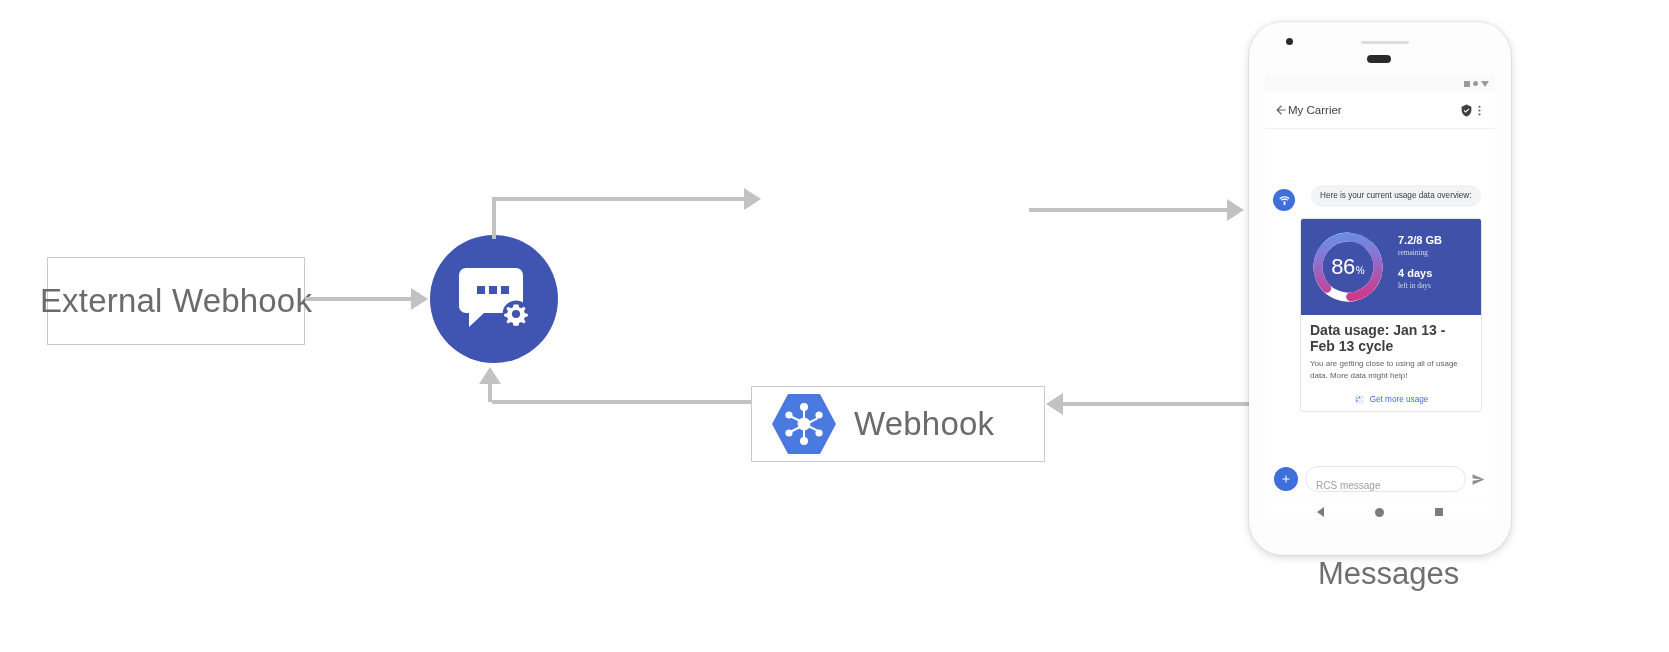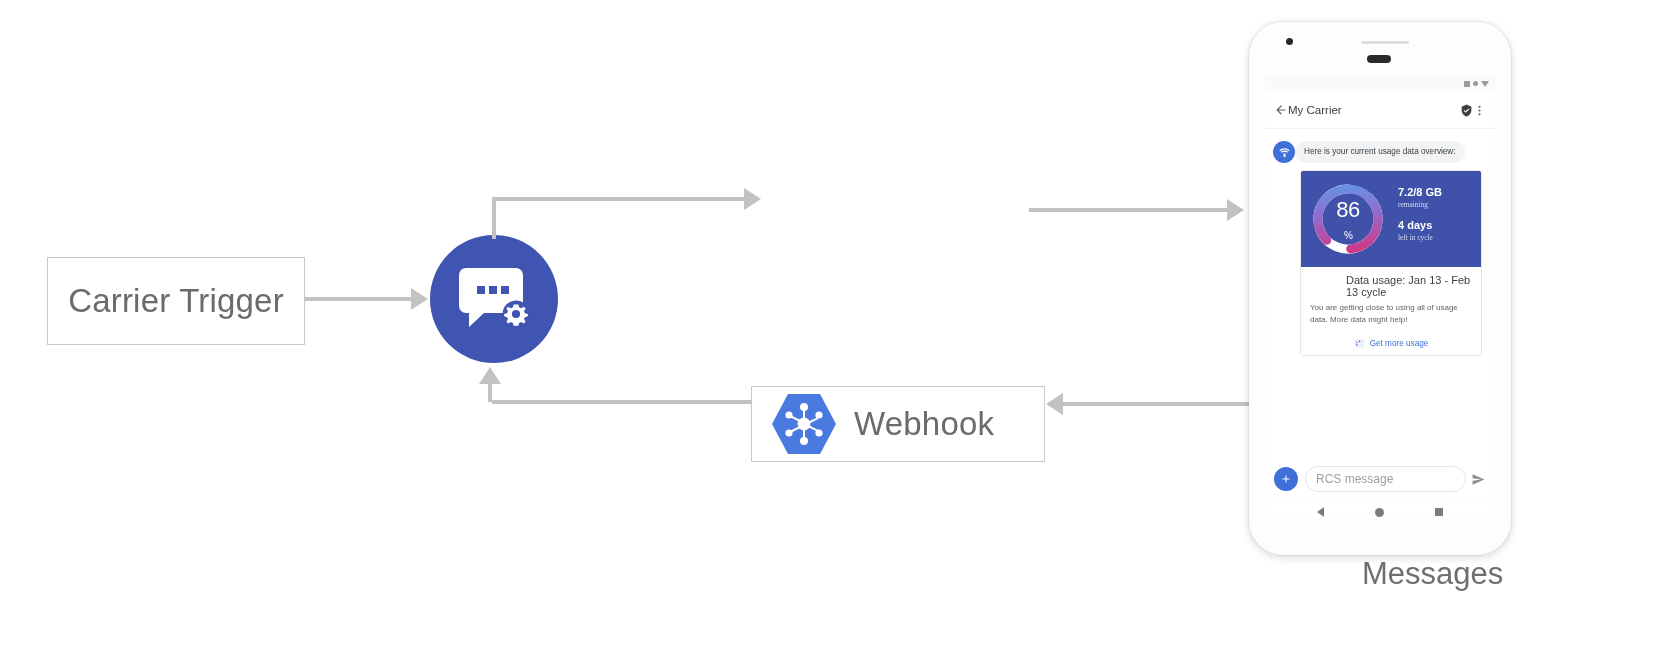--- a/index.html
+++ b/index.html
@@ -127,7 +127,7 @@
     height: 330px;
     box-sizing: border-box;
   }
-  .msg-row { display: flex; align-items: flex-end; gap: 0; }
+  .msg-row { display: flex; align-items: flex-start; gap: 16px; margin-top: 48px; }
   .avatar-bubble {
     width: 22px; height: 22px;
     border-radius: 50%;

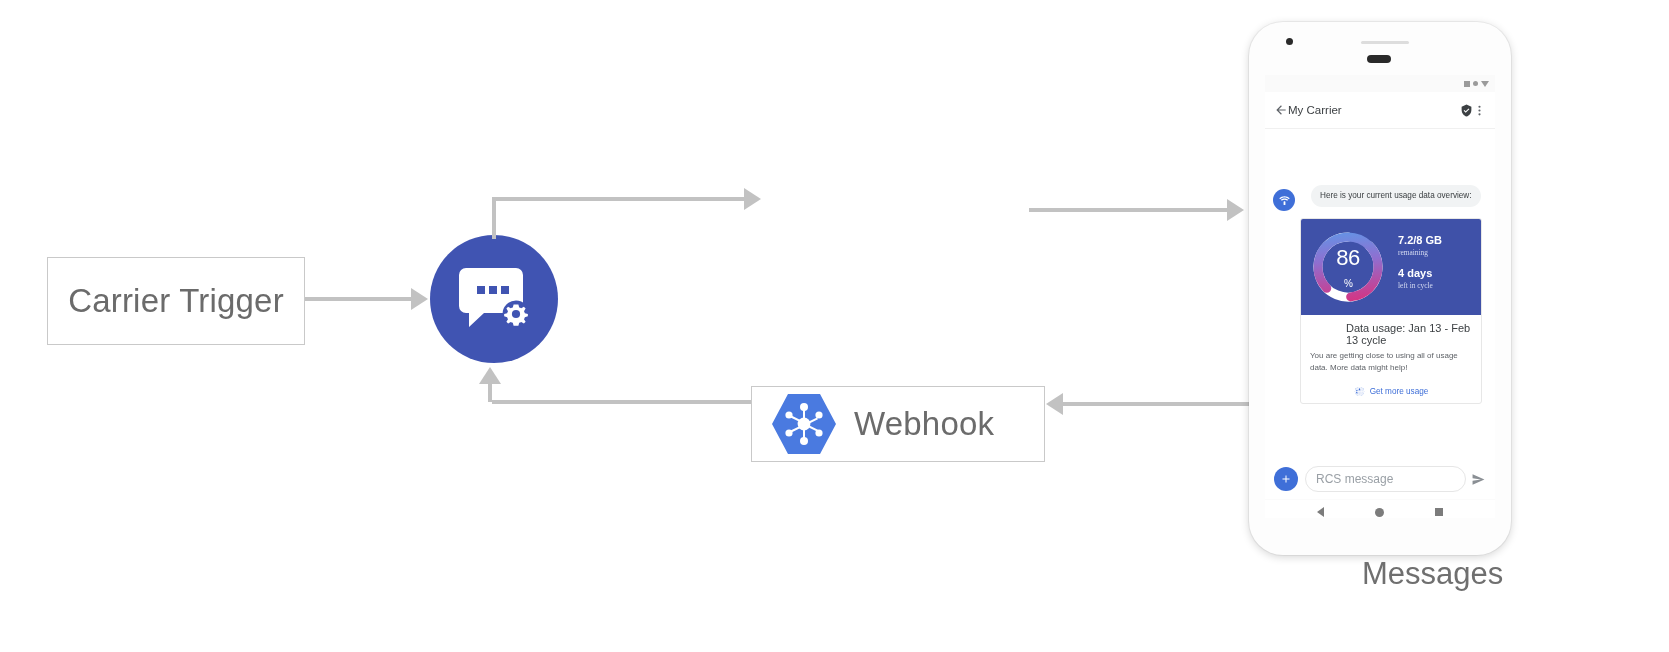--- a/index.html
+++ b/index.html
@@ -172,7 +172,6 @@
     align-items: center;
     justify-content: center;
     color: #ffffff;
-    flex-direction: column;
   }
   .gauge-num { font-size: 22px; font-weight: 300; letter-spacing: -0.5px; }
   .gauge-sym { font-size: 10px; font-weight: 400; margin-left: 1px; margin-top: 7px; }

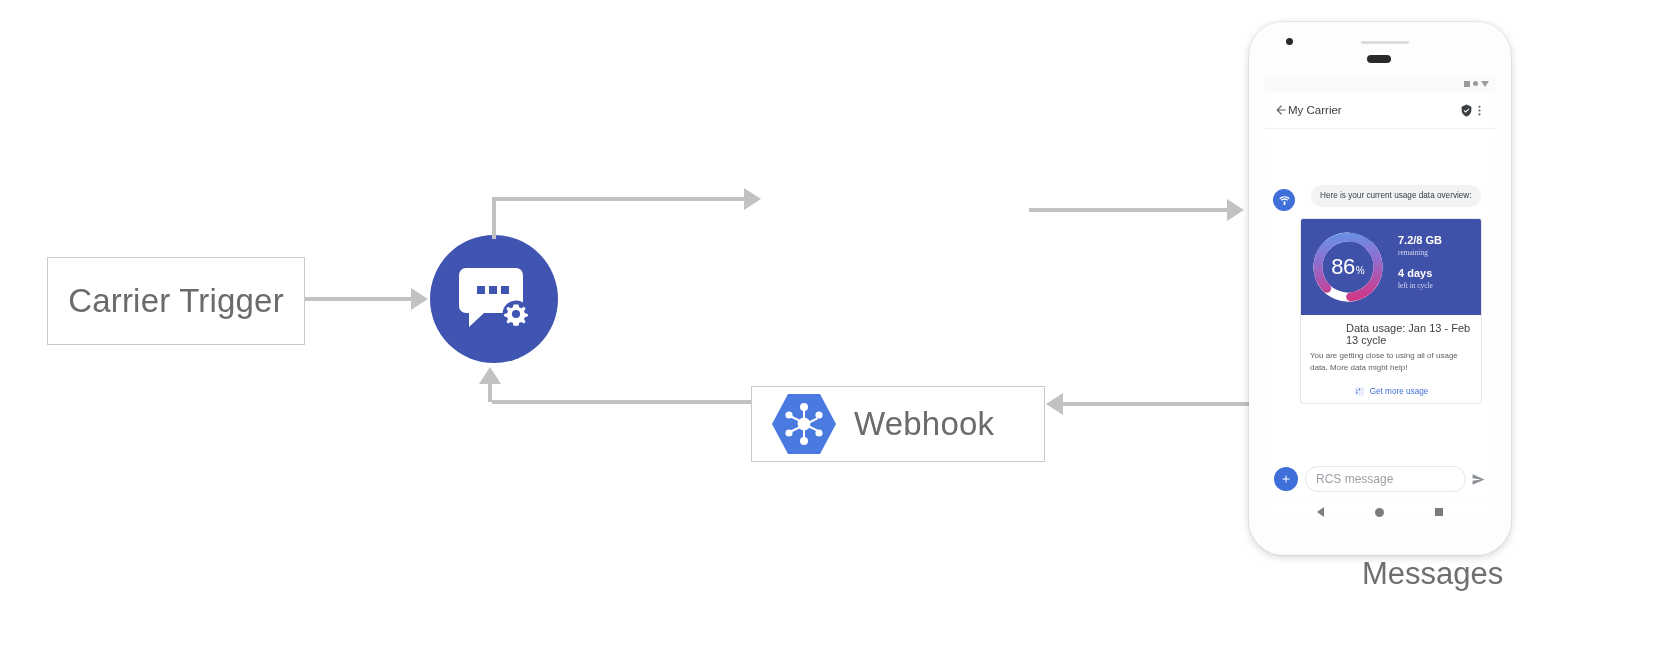--- a/index.html
+++ b/index.html
@@ -235,7 +235,7 @@
 <div id="canvas">
 
   <div class="node-box" id="external-trigger-box" style="left:47px; top:257px; width:258px; height:88px; justify-content:center;">
-    <span class="node-label-lg">Carrier Trigger</span>
+    <span class="node-label-lg">External Webhook</span>
   </div>
 
   <div class="conn conn-h" style="left:305px; top:297px; width:108px;"></div>

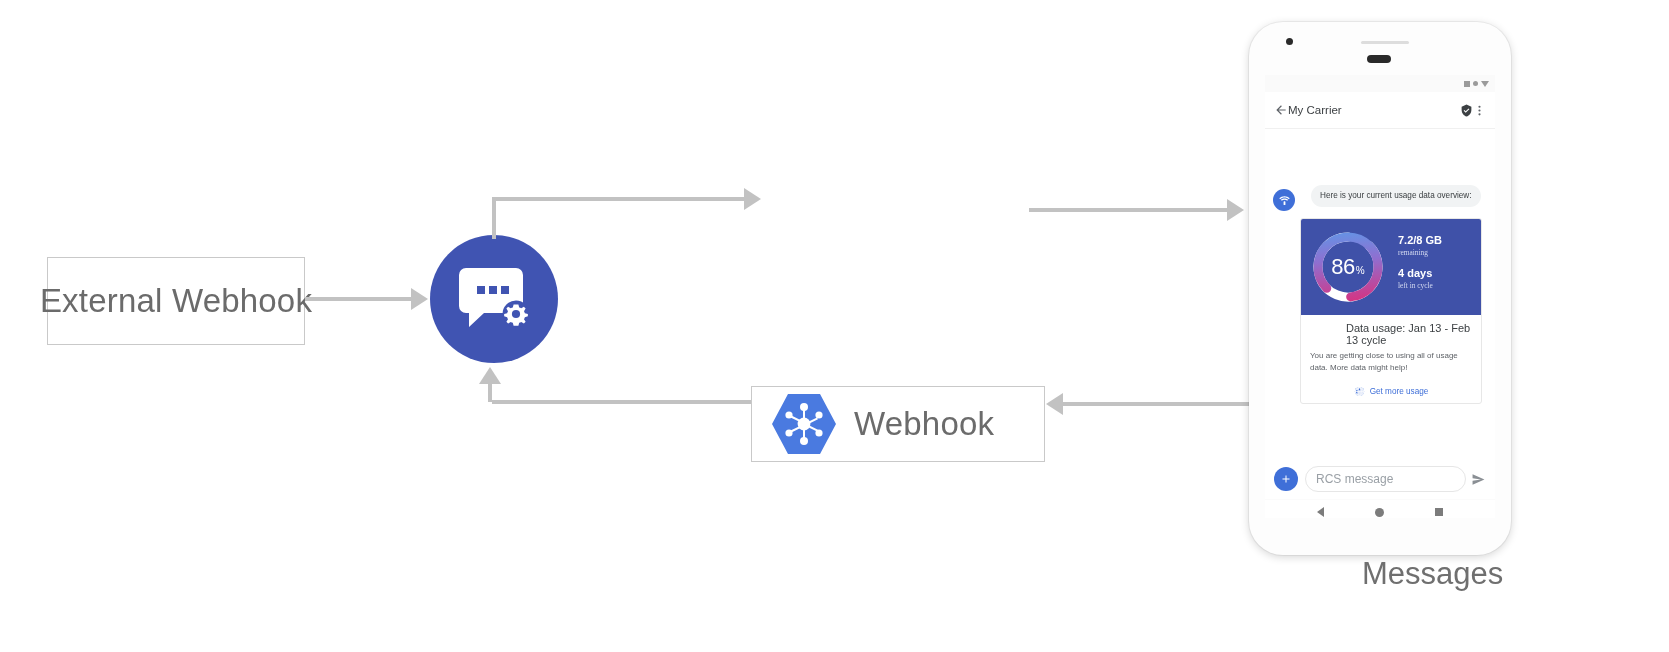--- a/index.html
+++ b/index.html
@@ -362,7 +362,7 @@
               <div class="stat-big">7.2/8 GB</div>
               <div class="stat-sub">remaining</div>
               <div class="stat-big">4 days</div>
-              <div class="stat-sub">left in cycle</div>
+              <div class="stat-sub">left in days</div>
             </div>
           </div>
 

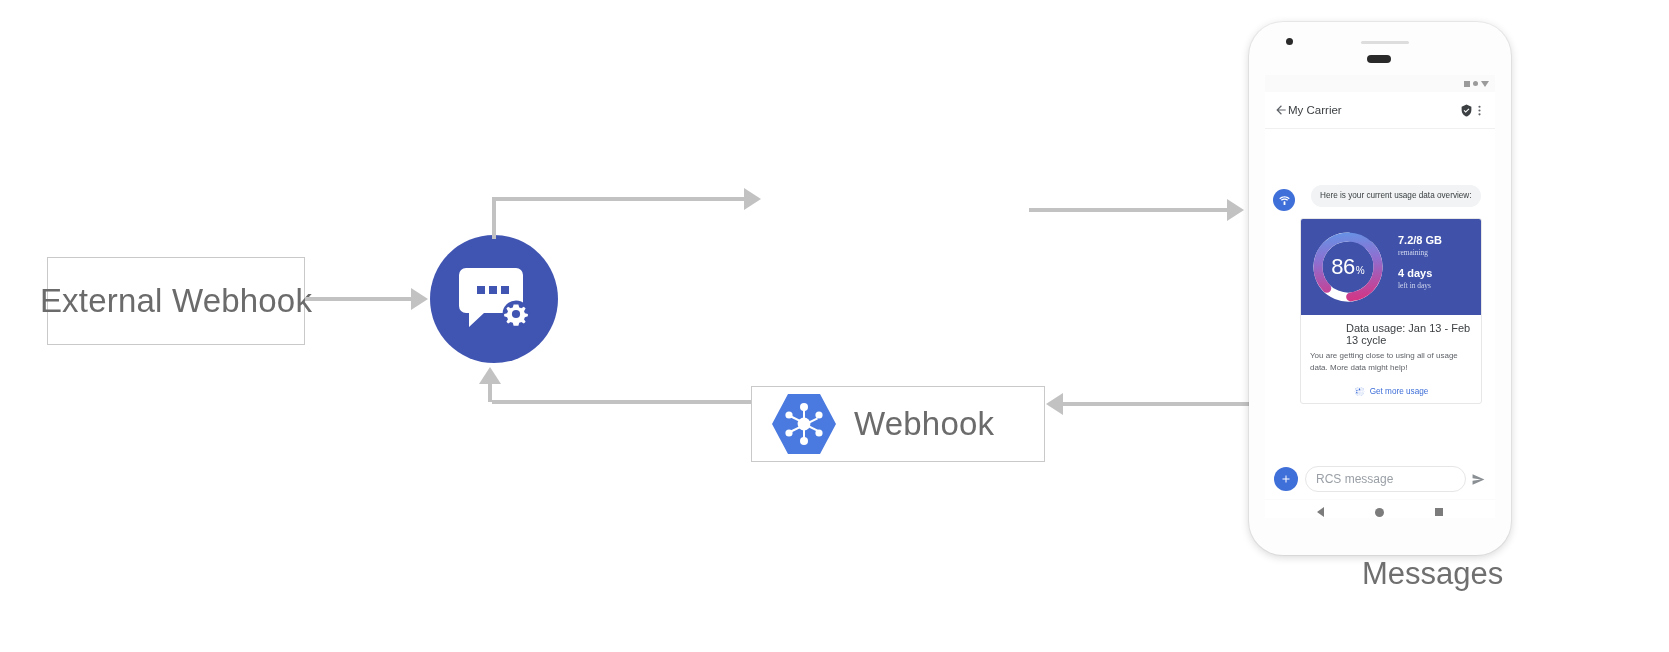--- a/index.html
+++ b/index.html
@@ -184,7 +184,7 @@
   .stat-sub { font-size: 7.4px; color: #d4daf1; line-height: 1.4; margin-bottom: 9px; font-family: Liberation Serif, serif; }
   .card-body { padding: 7px 9px 5px 9px; }
   .card-title {
-    font-size: 11px; font-weight: normal; color: #3c4043; margin-bottom: 4px; margin-left: 36px;
+    font-size: 14px; font-weight: bold; color: #3c4043; margin-bottom: 4px;
   }
   .card-desc {
     font-size: 8px; color: #5f6368; line-height: 1.45;

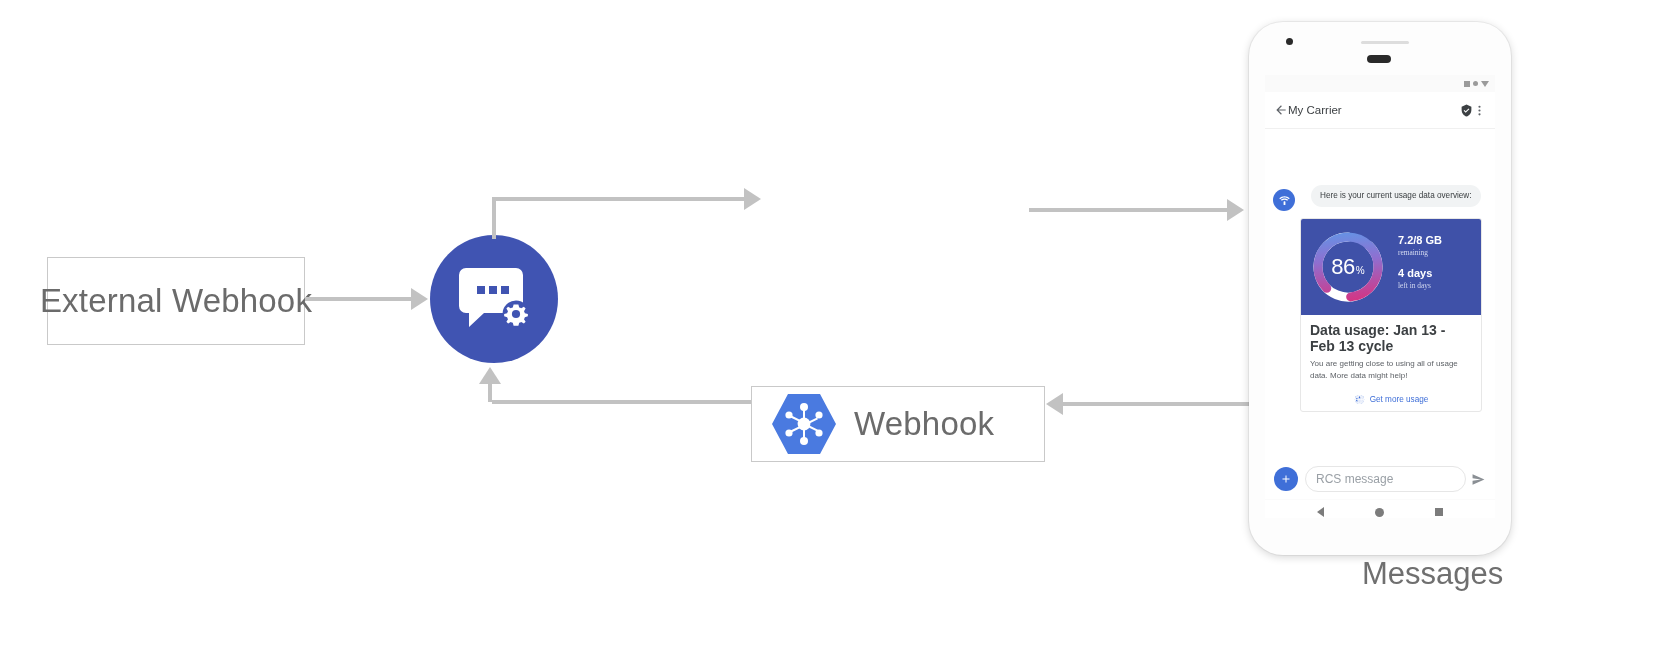--- a/index.html
+++ b/index.html
@@ -213,9 +213,9 @@
     border: 1px solid #e6e6e6;
     border-radius: 13px;
     display: flex;
-    align-items: center;
+    align-items: flex-end;
     padding: 0 10px;
-    font-size: 12px;
+    font-size: 10px;
     color: #9aa0a6;
     background: #fff;
   }

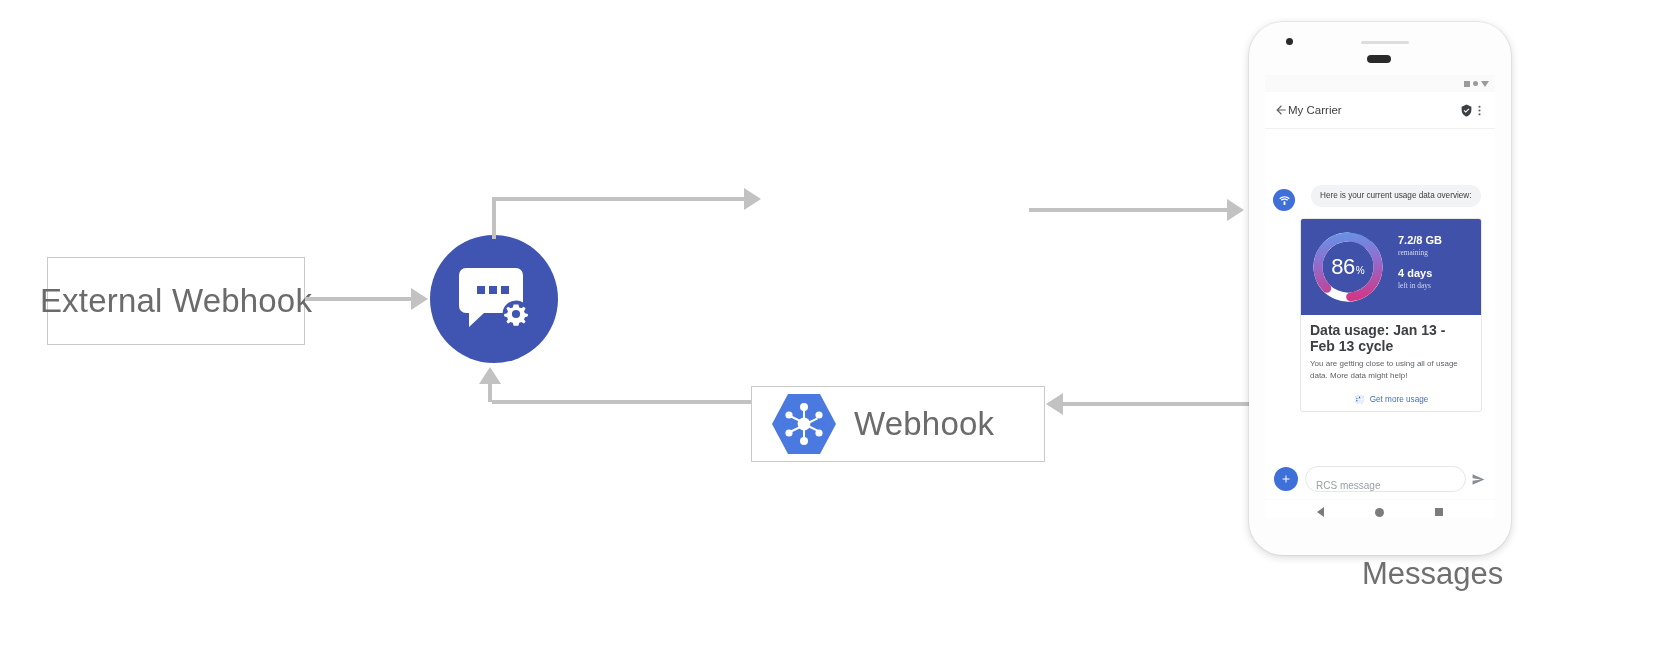--- a/index.html
+++ b/index.html
@@ -406,7 +406,7 @@
     </div>
   </div>
 
-  <div class="caption" style="left:1318px; top:556px;margin-left:44px;">Messages</div>
+  <div class="caption" style="left:1318px; top:556px;">Messages</div>
 
 </div>
 

